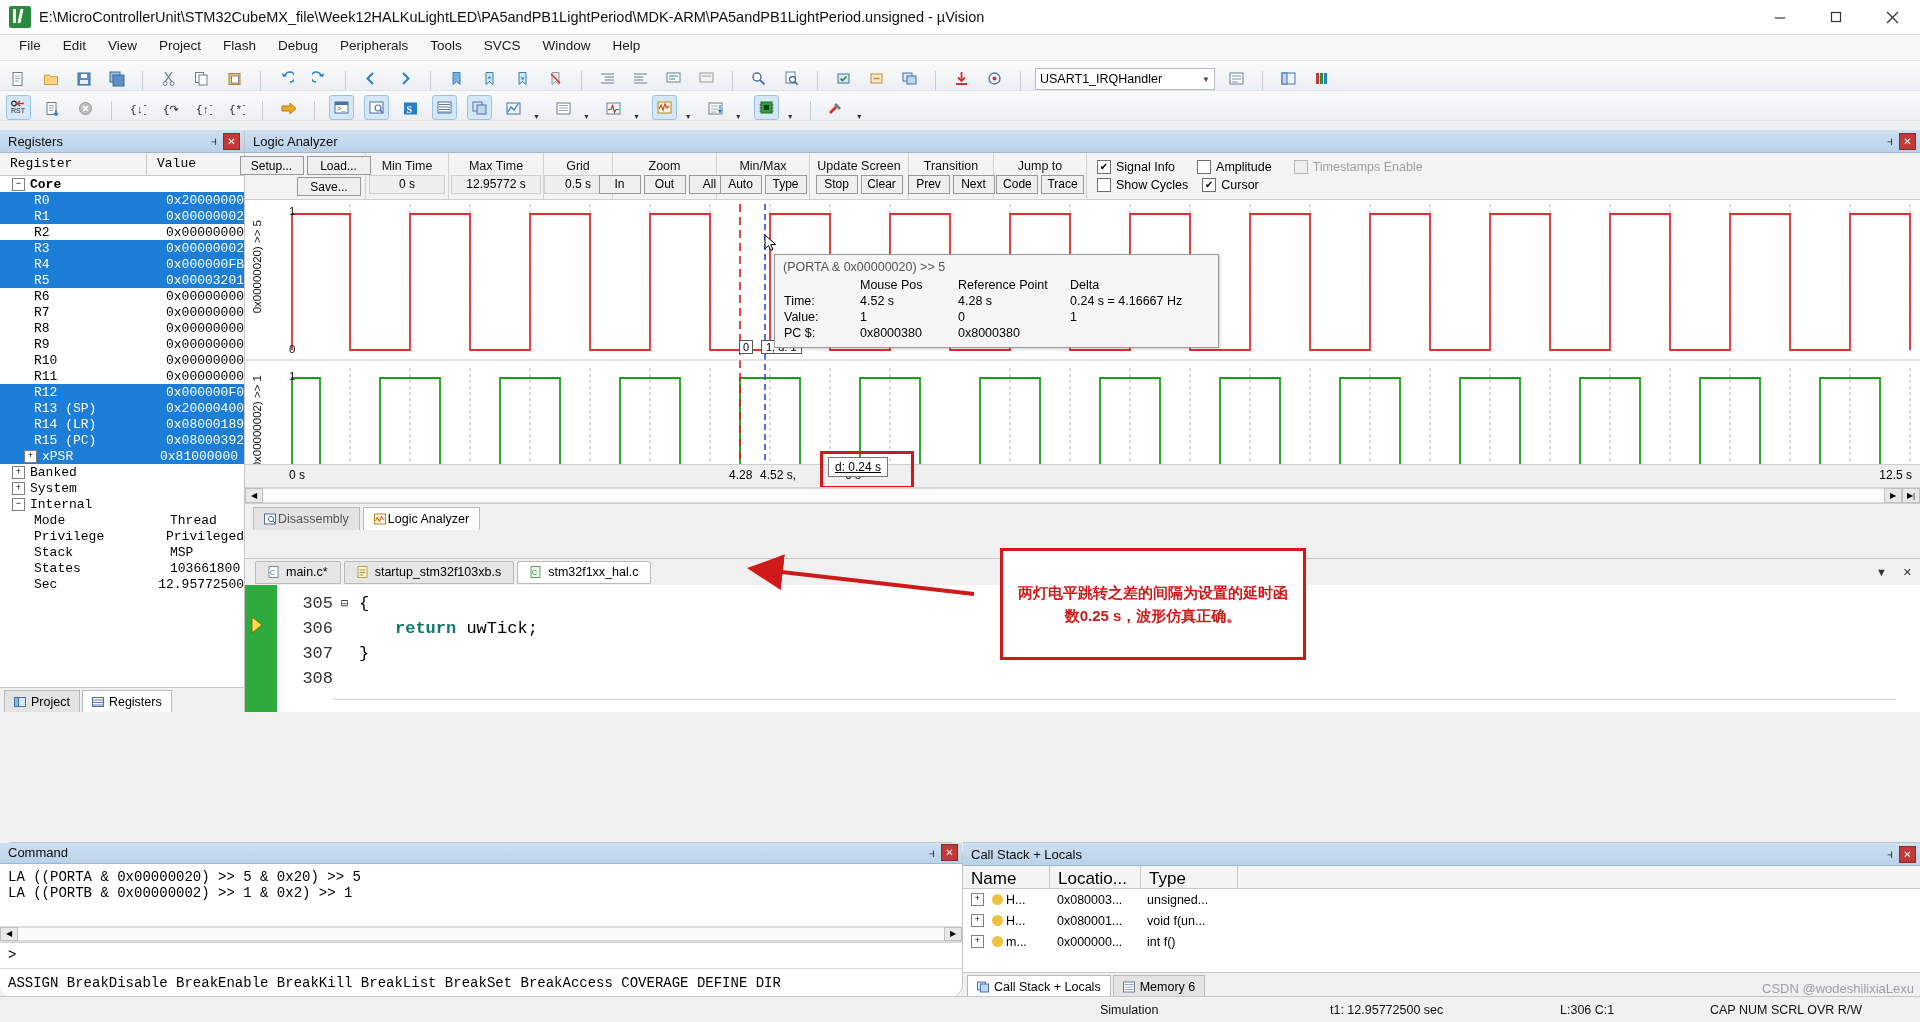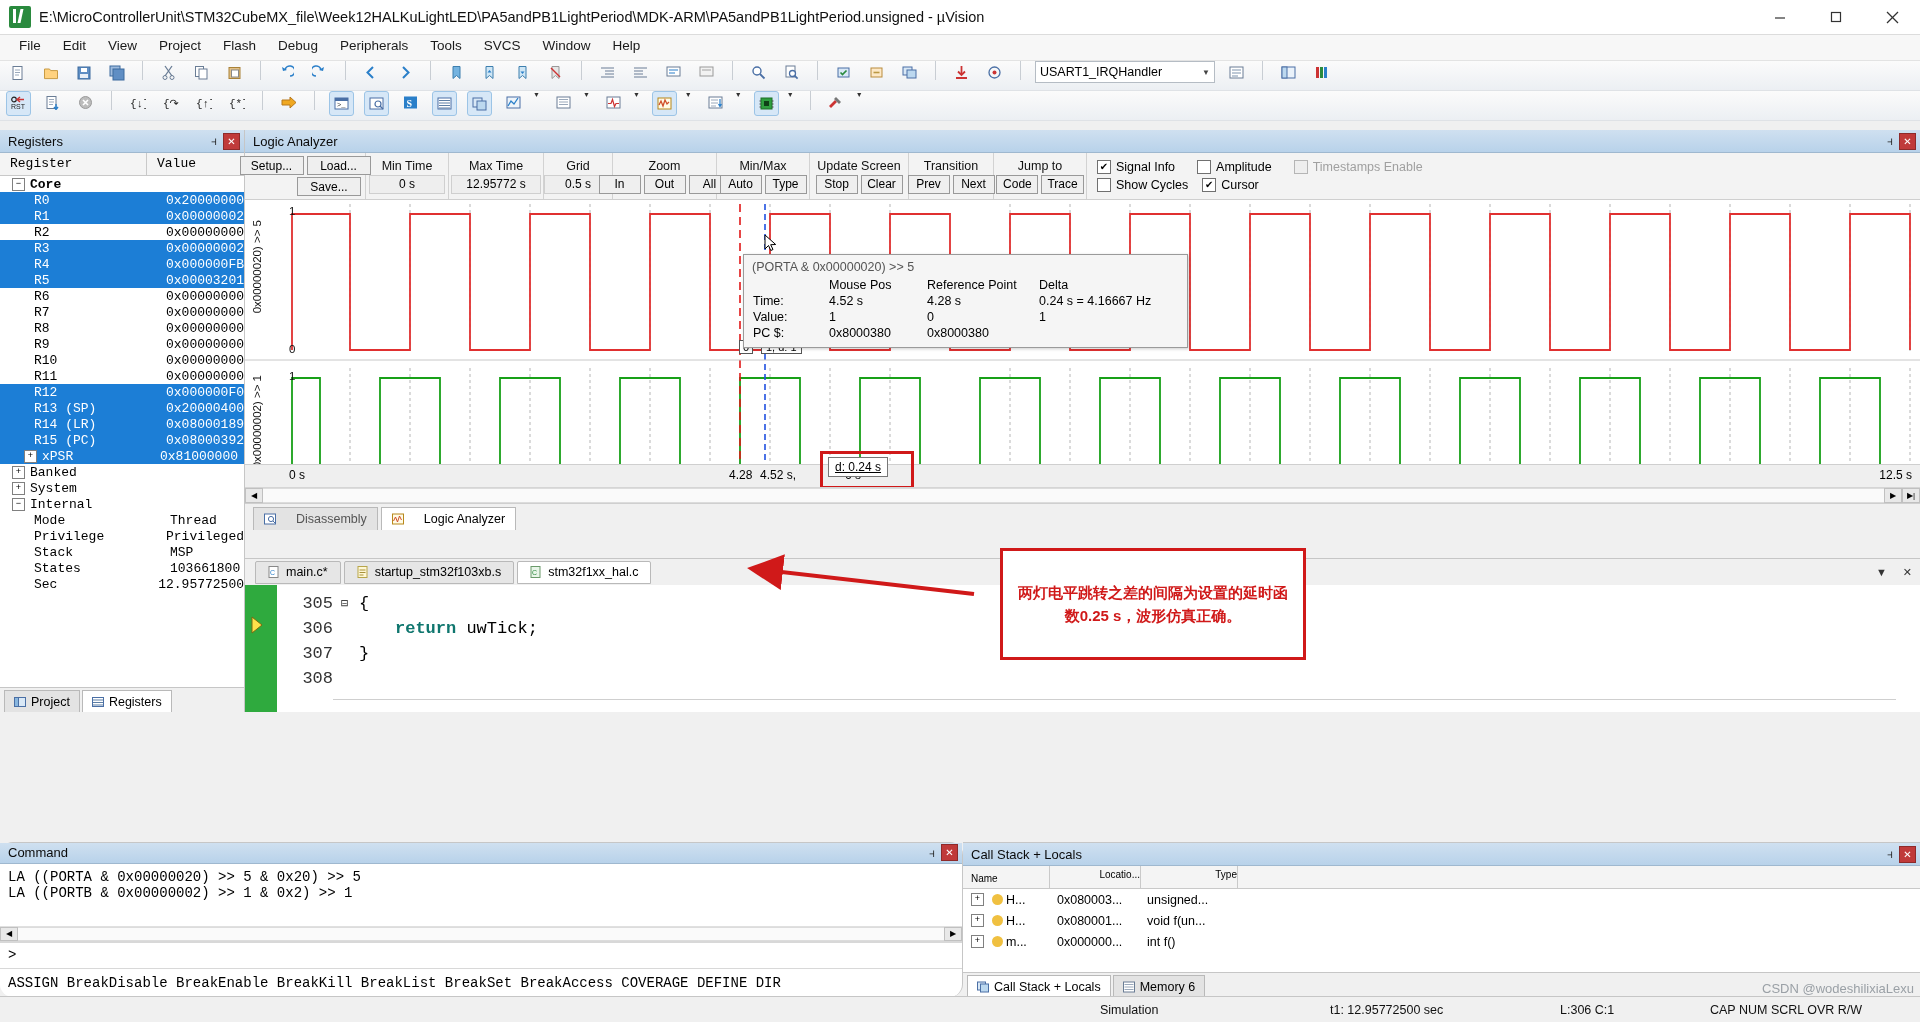--- a/index.html
+++ b/index.html
@@ -35,7 +35,7 @@
 
   
   .toolbar{height:29px;background:linear-gradient(#fbfbfb,#eceff3);
-    display:flex;align-items:flex-start;padding-left:6px;gap:10px;
+    display:flex;align-items:flex-end;padding-left:6px;gap:10px;
     border-bottom:1px solid #dfe2e6;}
   .tbi{width:23px;height:23px;border-radius:3px;display:flex;align-items:center;
     justify-content:center;font-size:12px;color:#333;position:relative;}

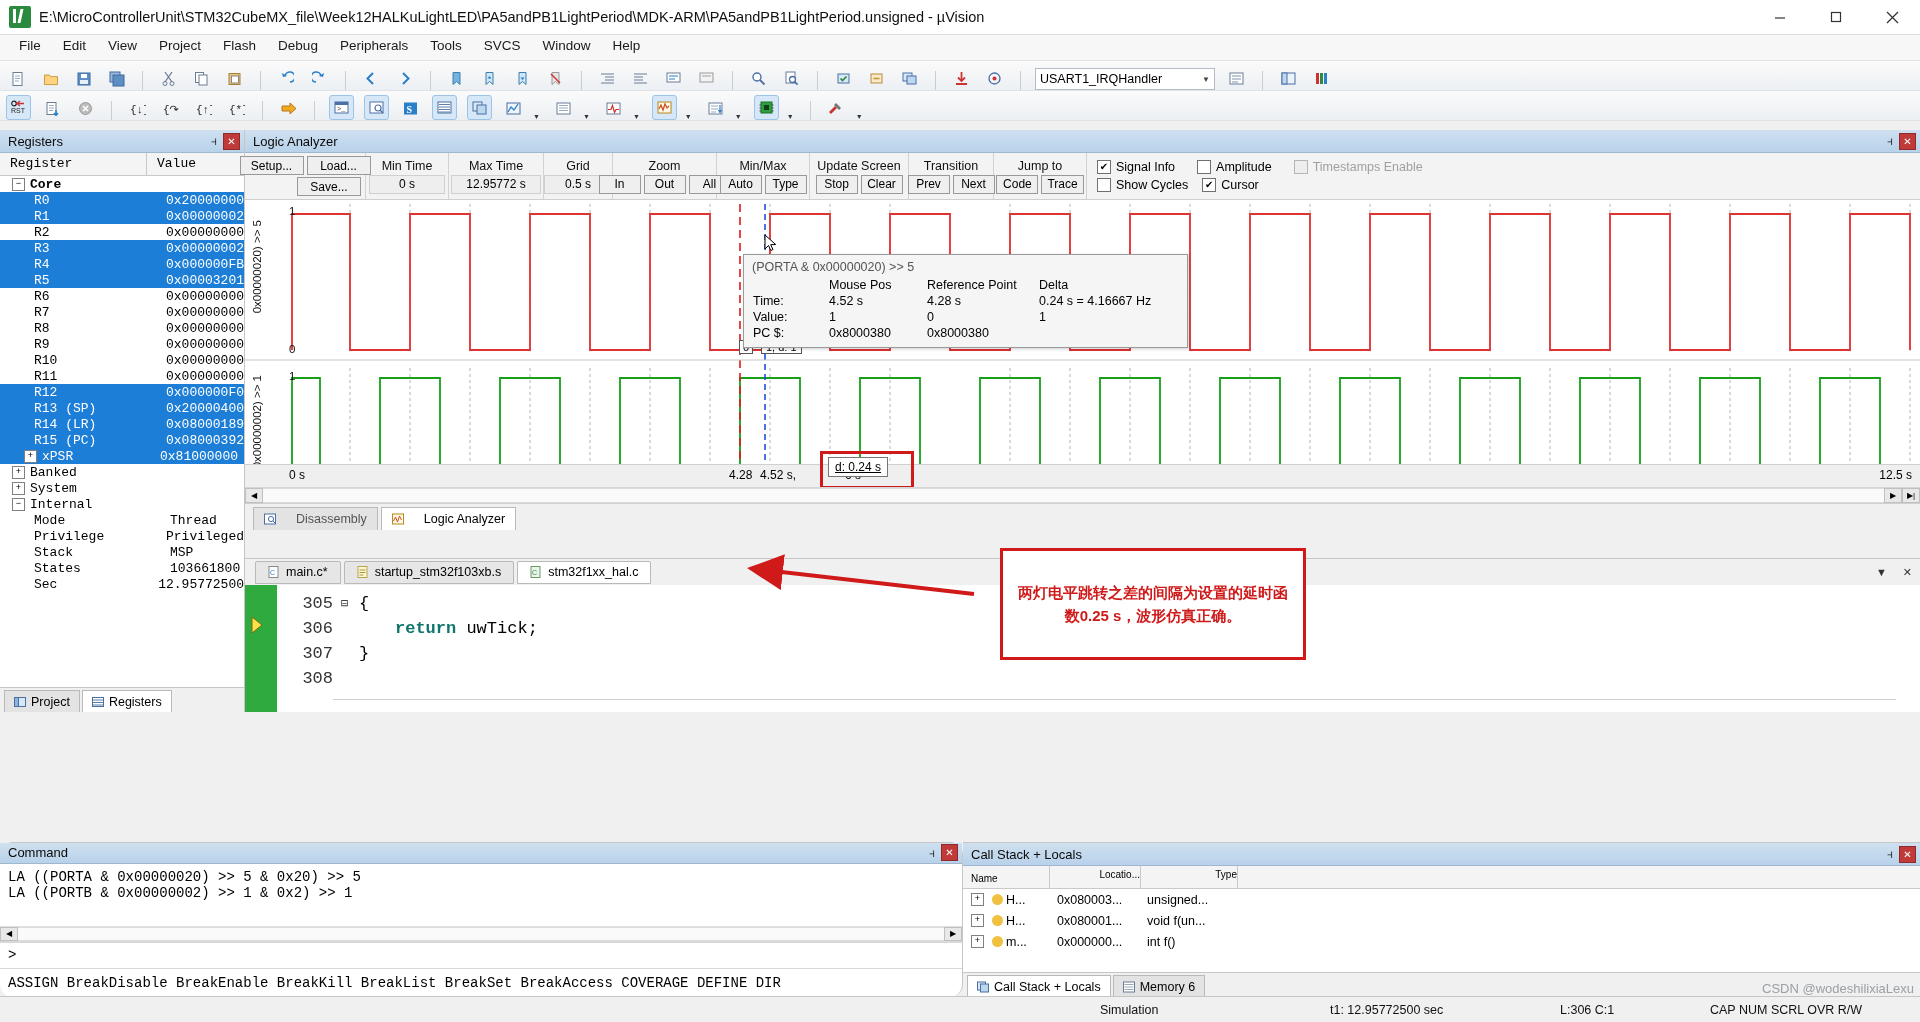--- a/index.html
+++ b/index.html
@@ -854,7 +854,7 @@
         <div style="position:absolute;left:494px;top:140px;border:1px solid #555;background:#fff;font-size:11px;padding:0 3px;">0</div>
         <div style="position:absolute;left:516px;top:140px;border:1px solid #555;background:#fff;font-size:11px;padding:0 4px;">1,  d:  1</div>
 
-        <div style="position:absolute;left:498px;top:54px;width:427px;background:#f5f5f5;border:1px solid #9a9a9a;font-size:12.5px;padding:5px 8px 6px 8px;box-shadow:1px 1px 3px rgba(0,0,0,.2);">
+        <div style="position:absolute;left:529px;top:54px;width:427px;background:#f5f5f5;border:1px solid #9a9a9a;font-size:12.5px;padding:5px 8px 6px 8px;box-shadow:1px 1px 3px rgba(0,0,0,.2);">
           <div style="color:#555;margin-bottom:3px">(PORTA &amp; 0x00000020) &gt;&gt; 5</div>
           <table style="border-collapse:collapse;font-size:12.5px;width:100%">
             <tbody>

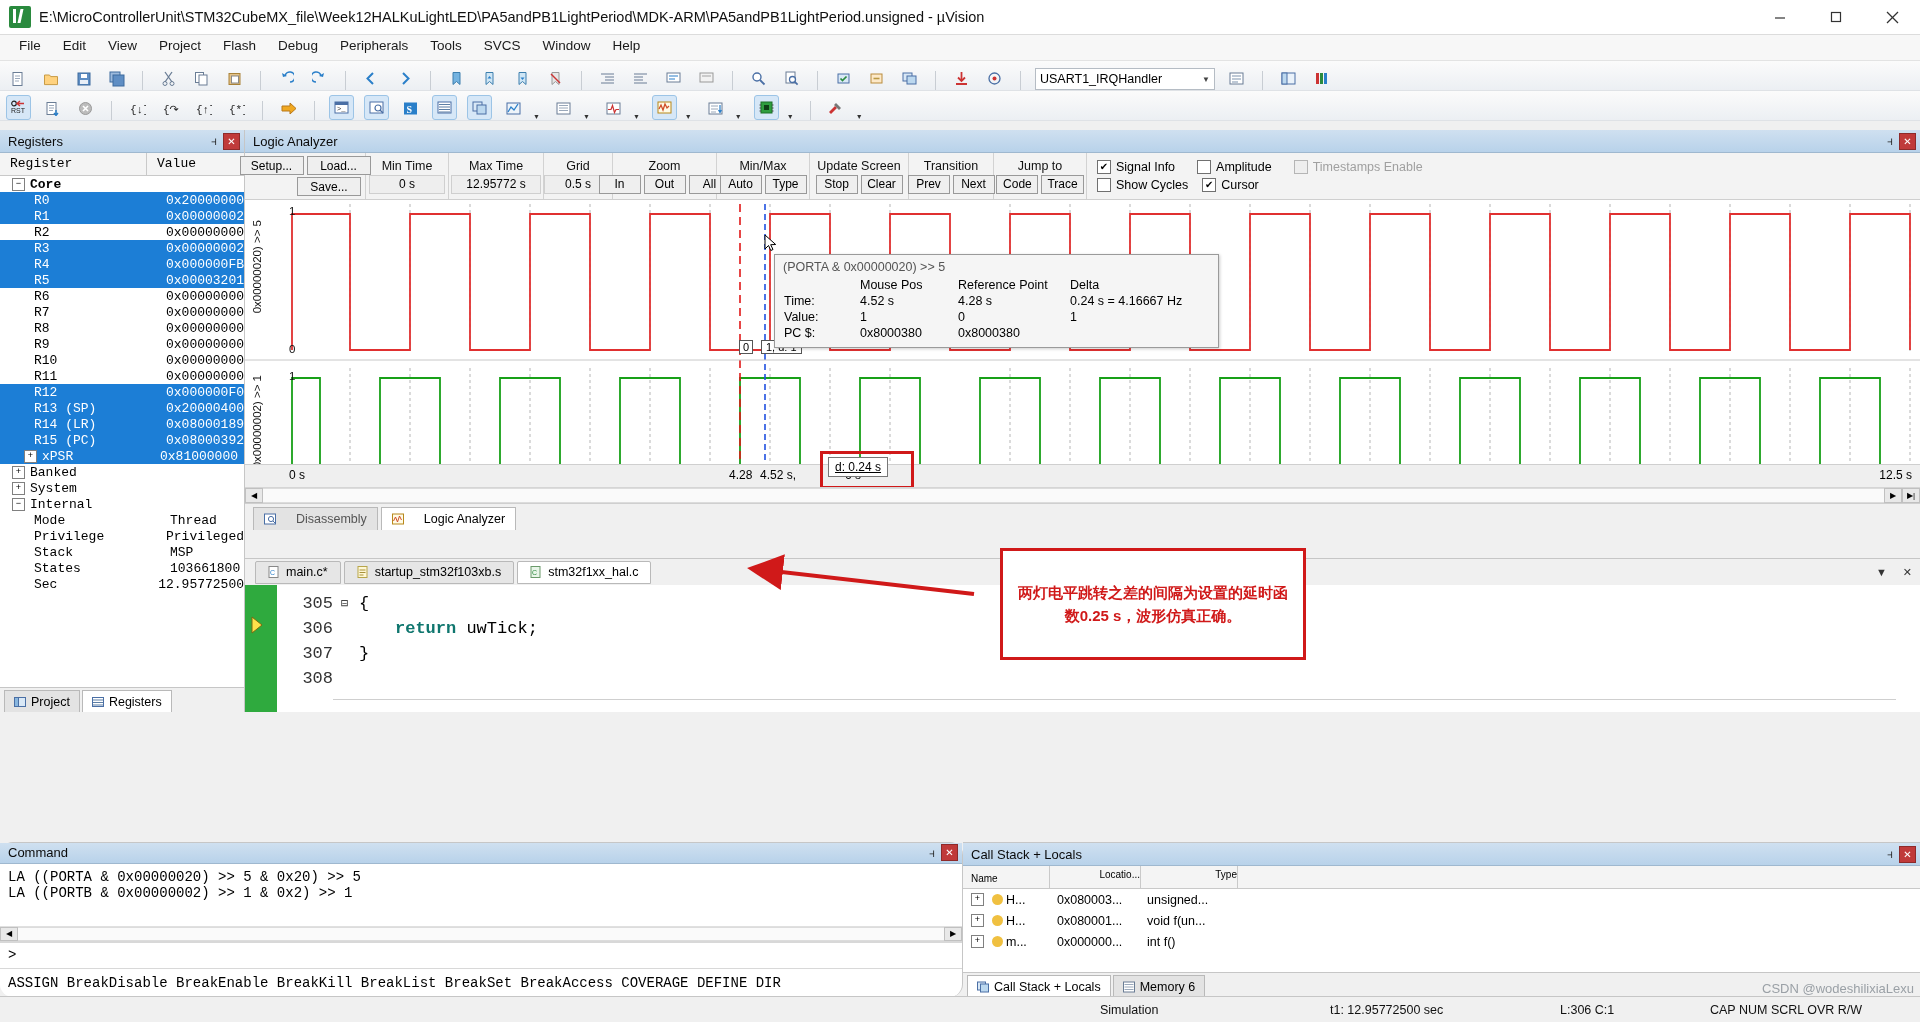--- a/index.html
+++ b/index.html
@@ -116,7 +116,7 @@
 
   .latabs{height:26px;background:#f0f0f0;display:flex;align-items:flex-end;padding-left:8px;
     border-top:1px solid #cfcfcf;}
-  .latab{height:22px;display:flex;align-items:center;gap:20px;padding:0 10px;font-size:12.5px;
+  .latab{height:22px;display:flex;align-items:center;gap:2px;padding:0 10px;font-size:12.5px;
     background:#e3e3e3;border:1px solid #b9b9b9;border-bottom:none;margin-right:3px;color:#555;}
   .latab.active{background:#fff;color:#000;}
 

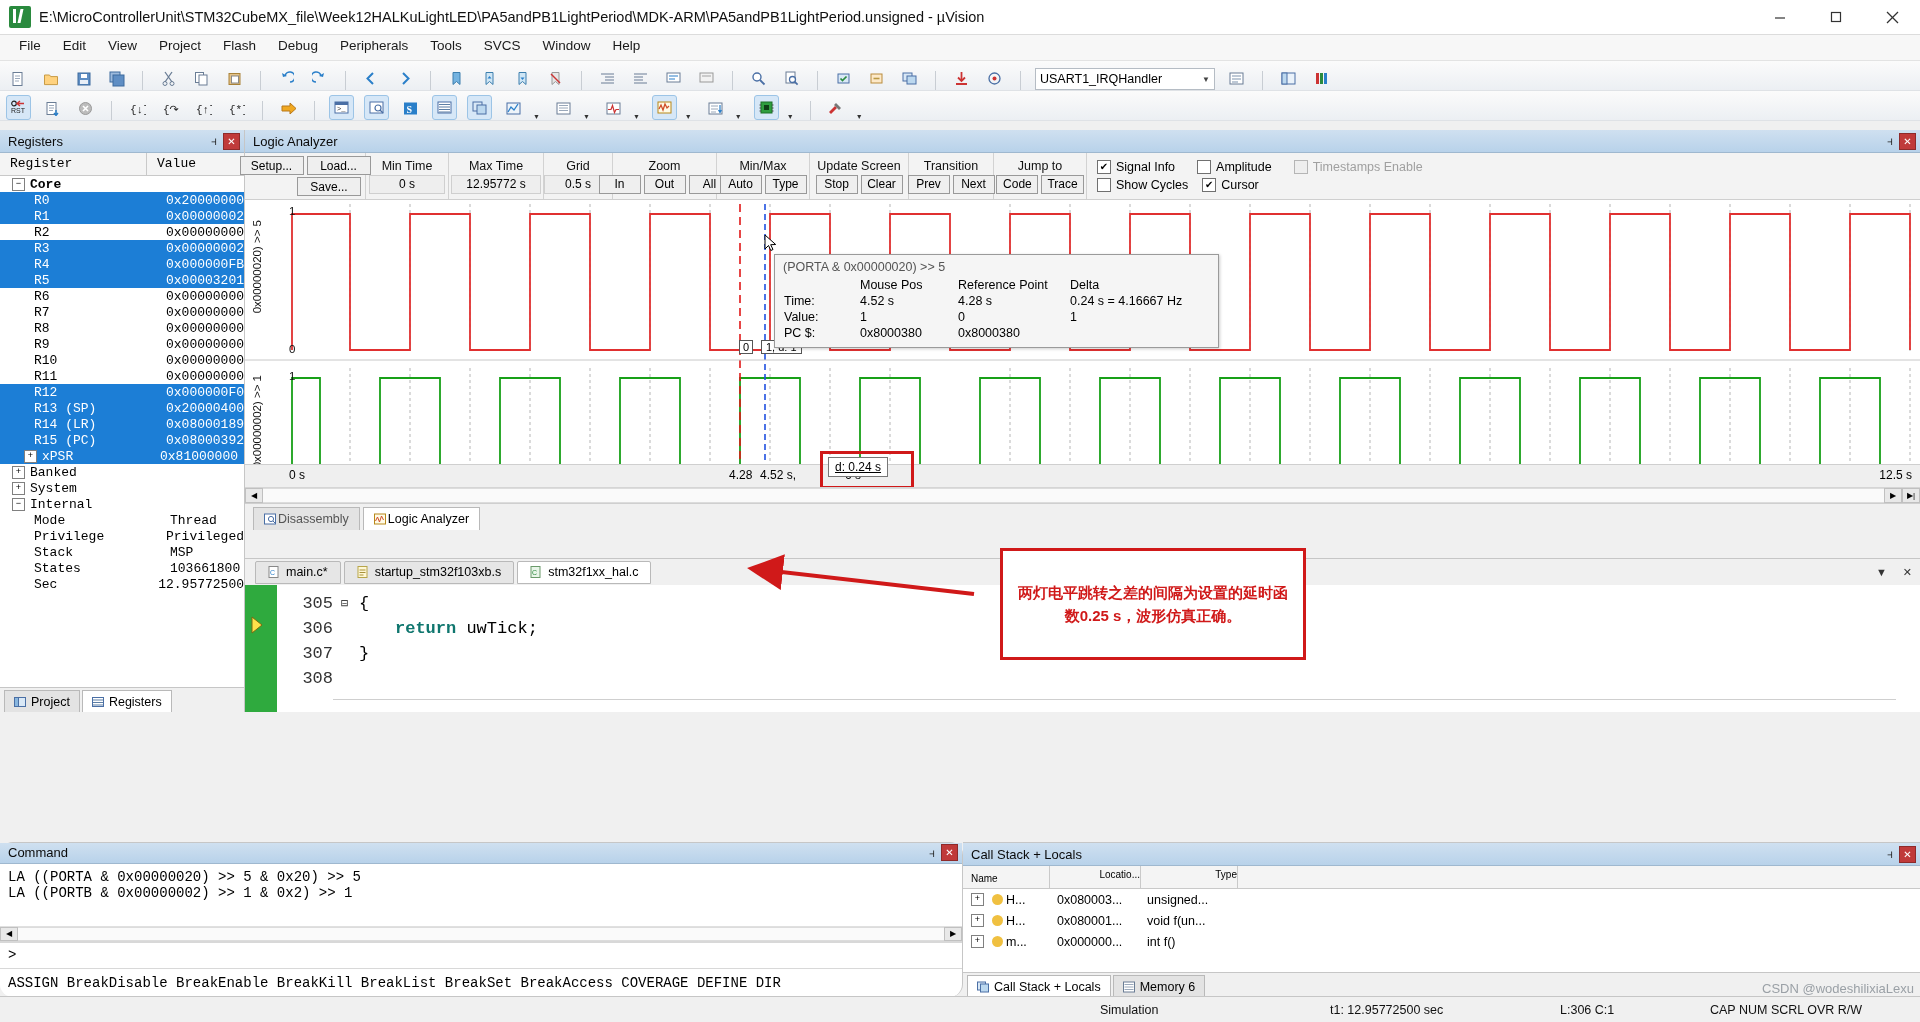--- a/index.html
+++ b/index.html
@@ -155,7 +155,7 @@
   
   .cspane{position:absolute;left:963px;right:0;top:712px;bottom:25px;background:#fff;
     border-top:1px solid #c6c6c6;display:flex;flex-direction:column;}
-  .cs-head{display:flex;height:22px;background:#f4f4f4;border-bottom:1px solid #c9c9c9;font-size:10px;text-align:right;}
+  .cs-head{display:flex;height:22px;background:#f4f4f4;border-bottom:1px solid #c9c9c9;font-size:17px;}
   .cs-head div{padding:3px 0 0 8px;border-right:1px solid #c9c9c9;}
   .cs-rows{flex:1;font-size:12.5px;}
   .cs-row{display:flex;height:21px;align-items:center;}

